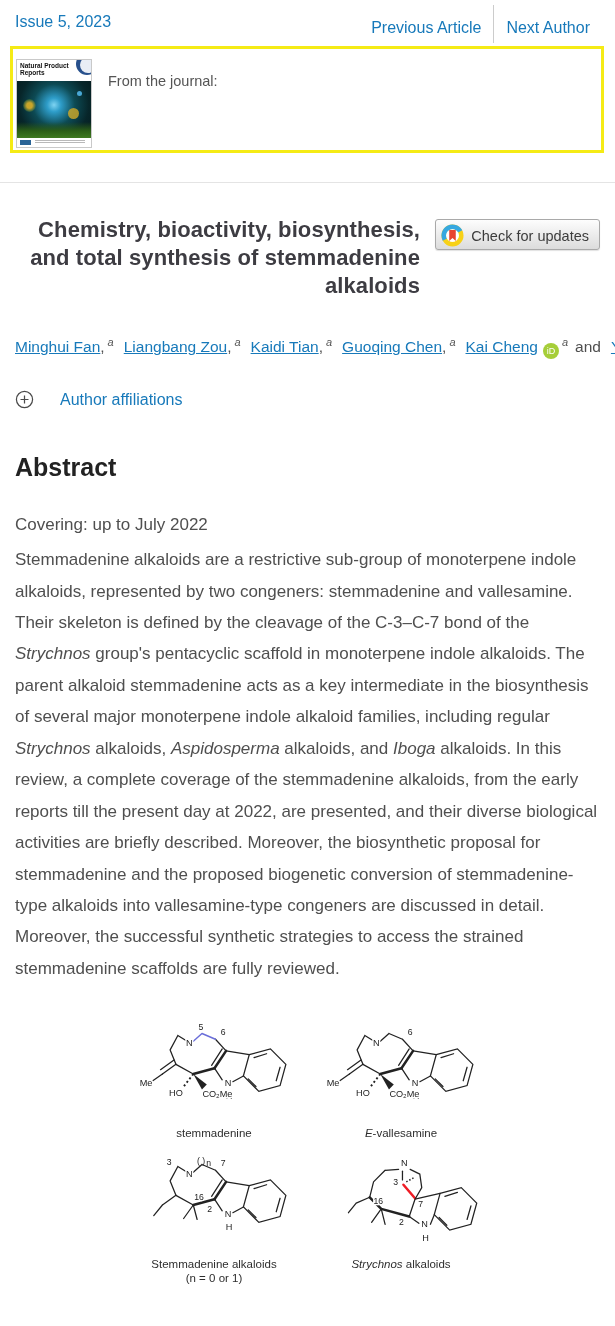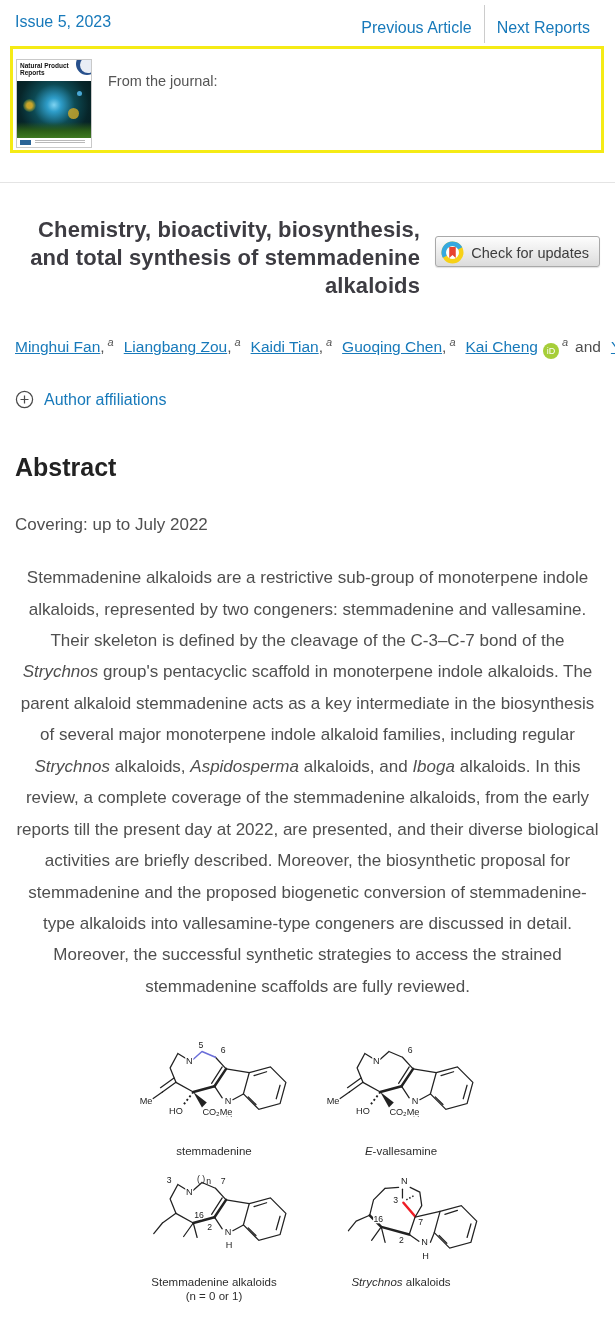--- a/index.html
+++ b/index.html
@@ -88,7 +88,7 @@
   <div class="nav-links">
     <a class="nav-link">Previous Article</a>
     <div class="nav-divider"></div>
-    <a class="nav-link" style="padding-right:2px;">Next Reports</a>
+    <a class="nav-link" style="padding-right:2px;">Next Author</a>
   </div>
 </div>
 

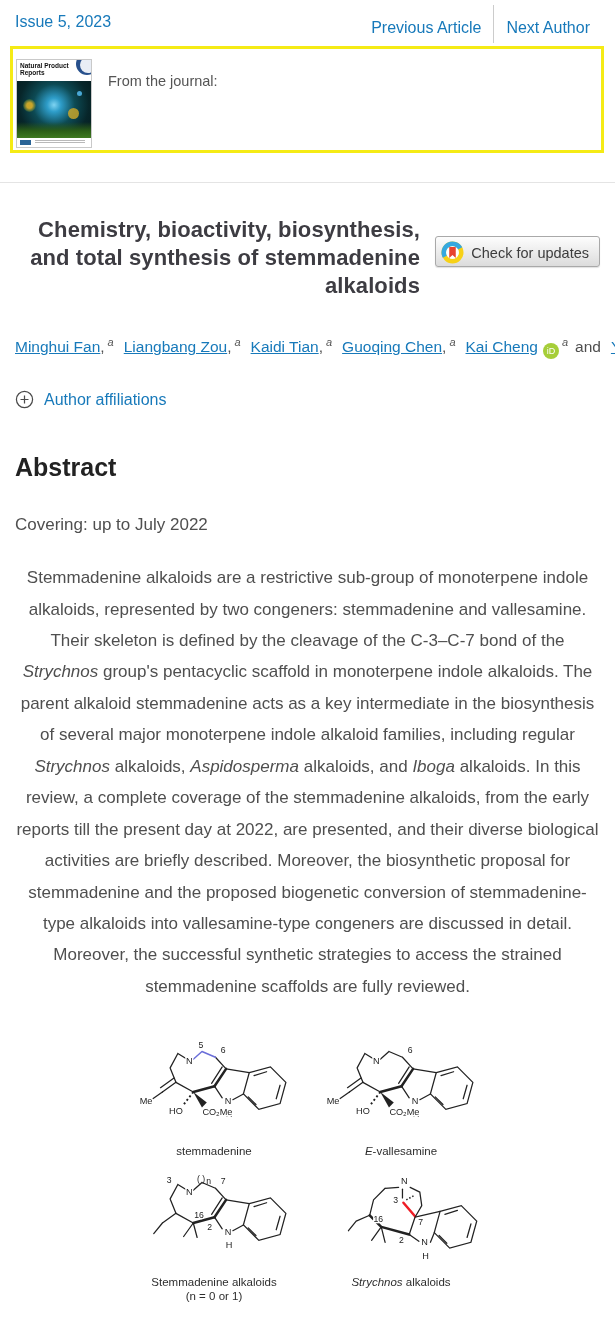--- a/index.html
+++ b/index.html
@@ -45,7 +45,7 @@
   .article-head { display:flex; justify-content:space-between; align-items:flex-start; margin:33px 15px 0 15px; }
   .article-title { width:405px; font-size:22px; line-height:28px; font-weight:bold; color:#3d3c42; letter-spacing:.1px;text-align:right; }
   .check-btn { display:flex; align-items:center; gap:7px; border:1px solid #a9a9a9; border-radius:3px;
-    background:linear-gradient(#fdfdfd,#dcdcdc); padding:5px 10px 3px 5px; height:31px; margin-top:20px;
+    background:linear-gradient(#fdfdfd,#dcdcdc); padding:5px 10px 3px 5px; height:31px; margin-top:3px;
     font-size:14.5px; color:#3c3c3c; box-shadow:0 1px 1px rgba(0,0,0,.12); white-space:nowrap; }
 
   

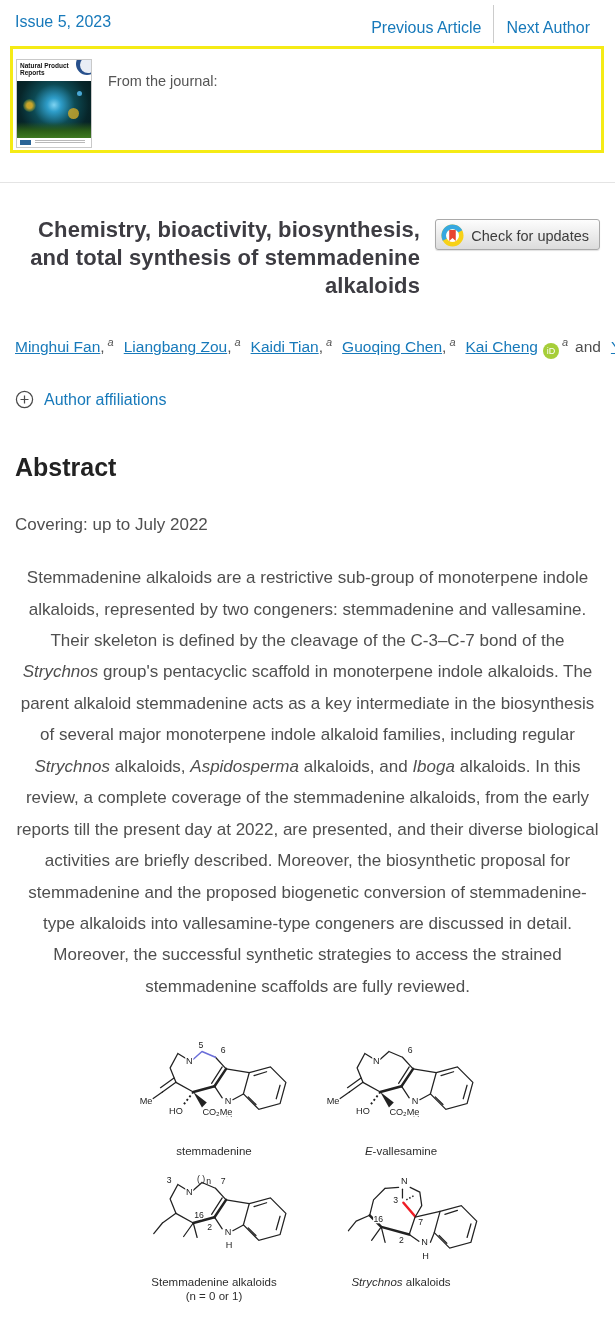--- a/index.html
+++ b/index.html
@@ -58,7 +58,7 @@
     color:#fff; font-size:9px; font-weight:normal; text-align:center; line-height:16px; vertical-align:-2px; margin-left:5px; }
 
   
-  .affil { display:flex; align-items:center; gap:10px; margin:27px 15px 0 15px; }
+  .affil { display:flex; align-items:center; gap:26px; margin:27px 15px 0 15px; }
   .affil-label { color:#1779ba; font-size:16px; }
 
   

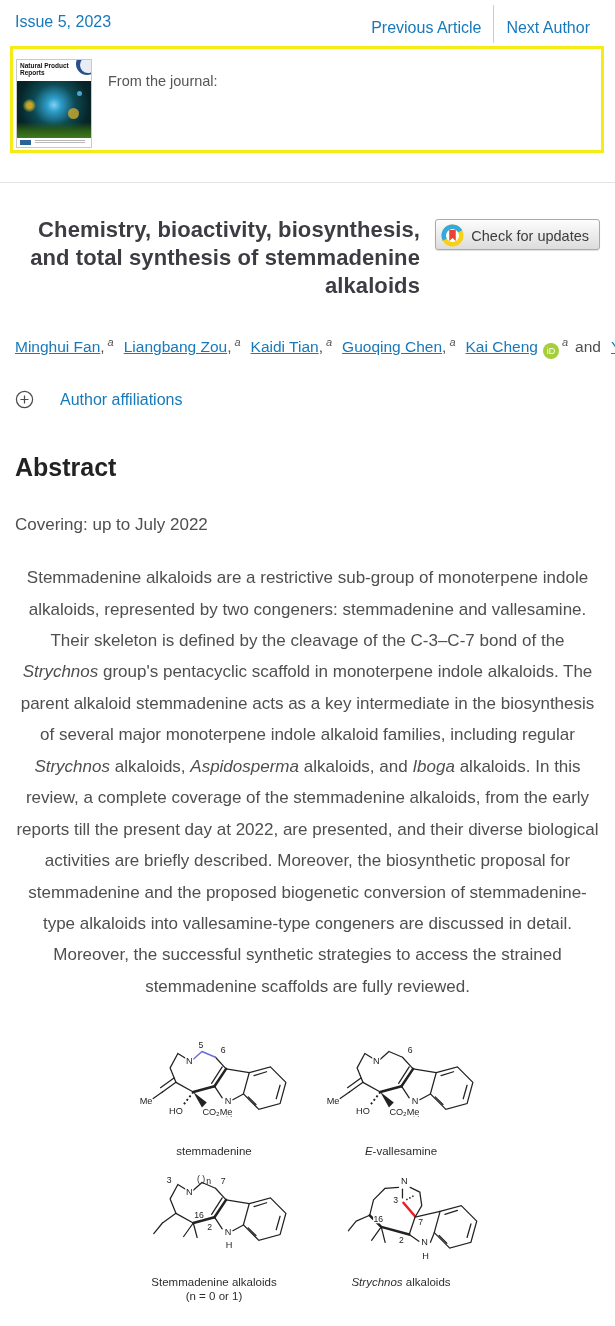--- a/index.html
+++ b/index.html
@@ -64,7 +64,7 @@
   
   .abstract-heading { margin:44px 15px 0 15px; font-size:25px; font-weight:bold; color:#222; }
   .covering { margin:33px 15px 0 15px; font-size:17px; color:#4f4f4f; }
-  .abstract-p { margin:27px 15px 0 15px; width:585px; font-size:17px; line-height:1.85; color:#4f4f4f;text-align:center; }
+  .abstract-p { margin:9px 15px 0 15px; width:585px; font-size:17px; line-height:1.85; color:#4f4f4f; }
   .abstract-p em { font-style:italic; }
 
   

